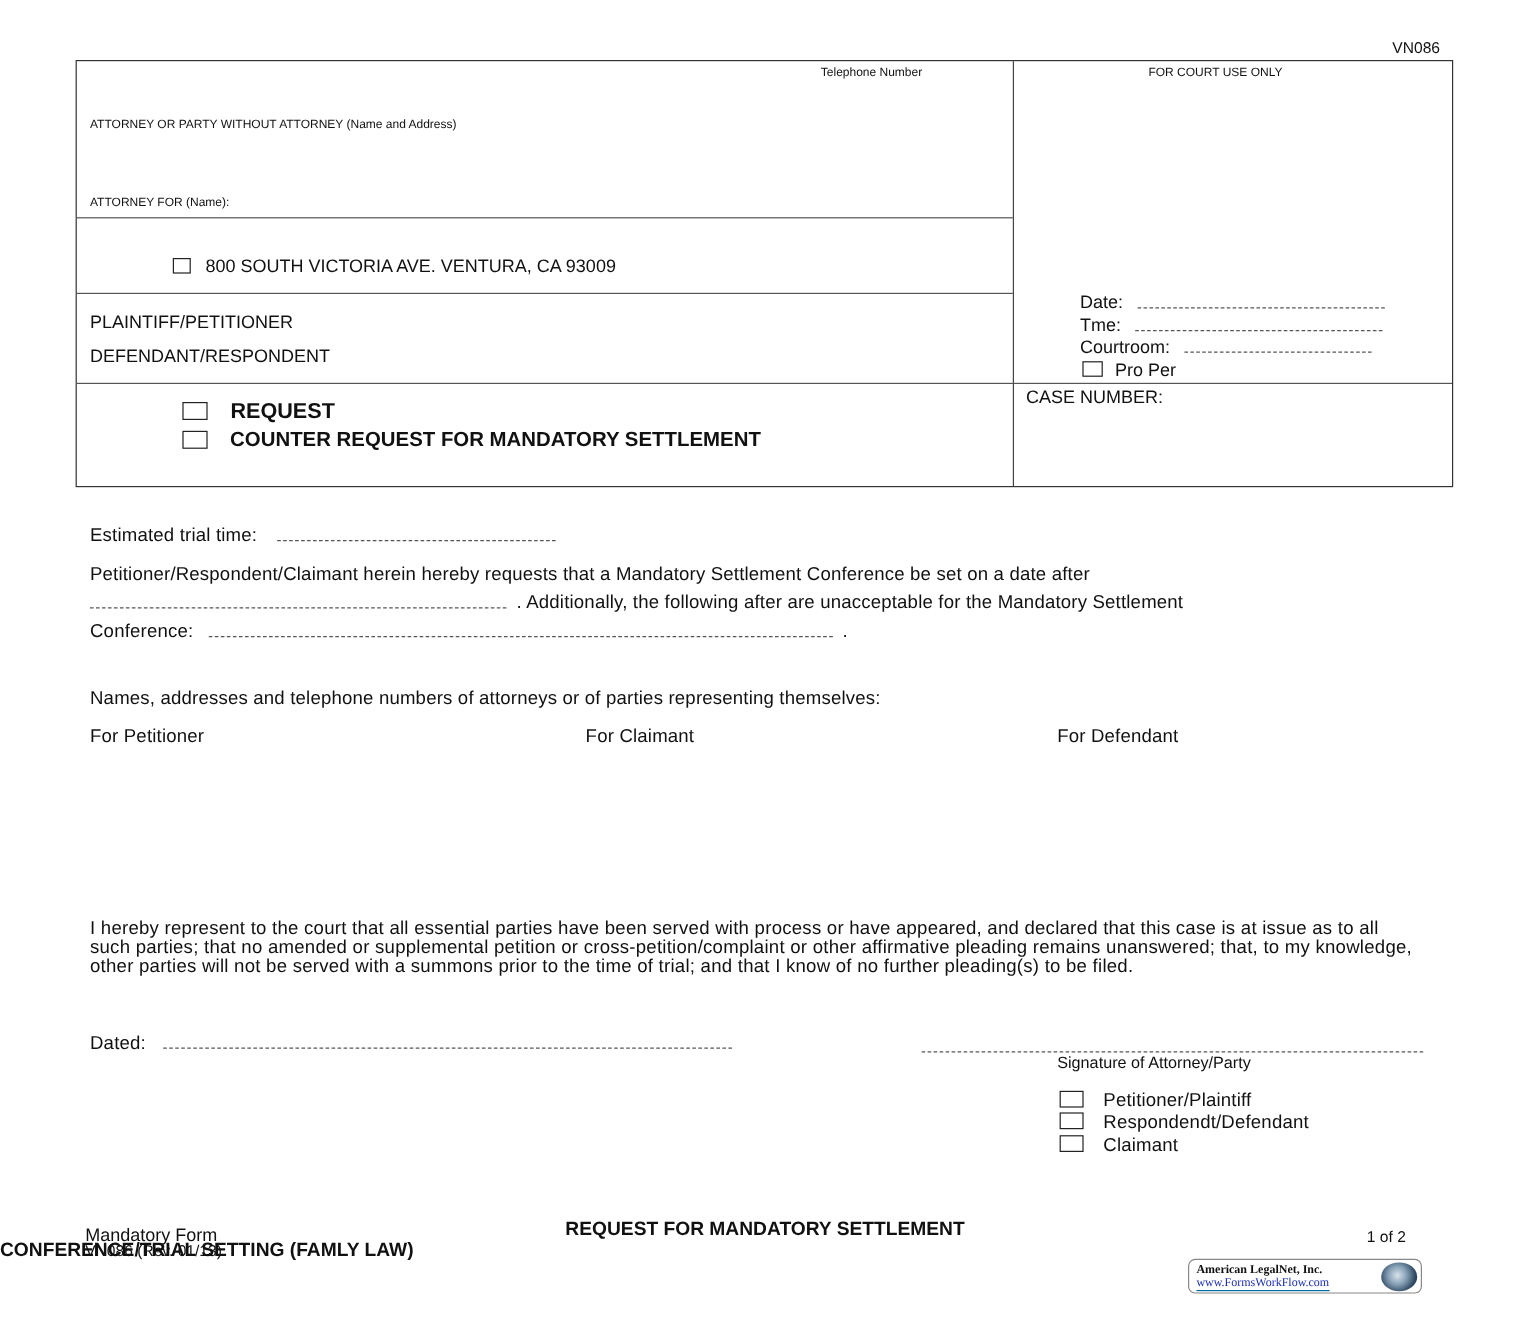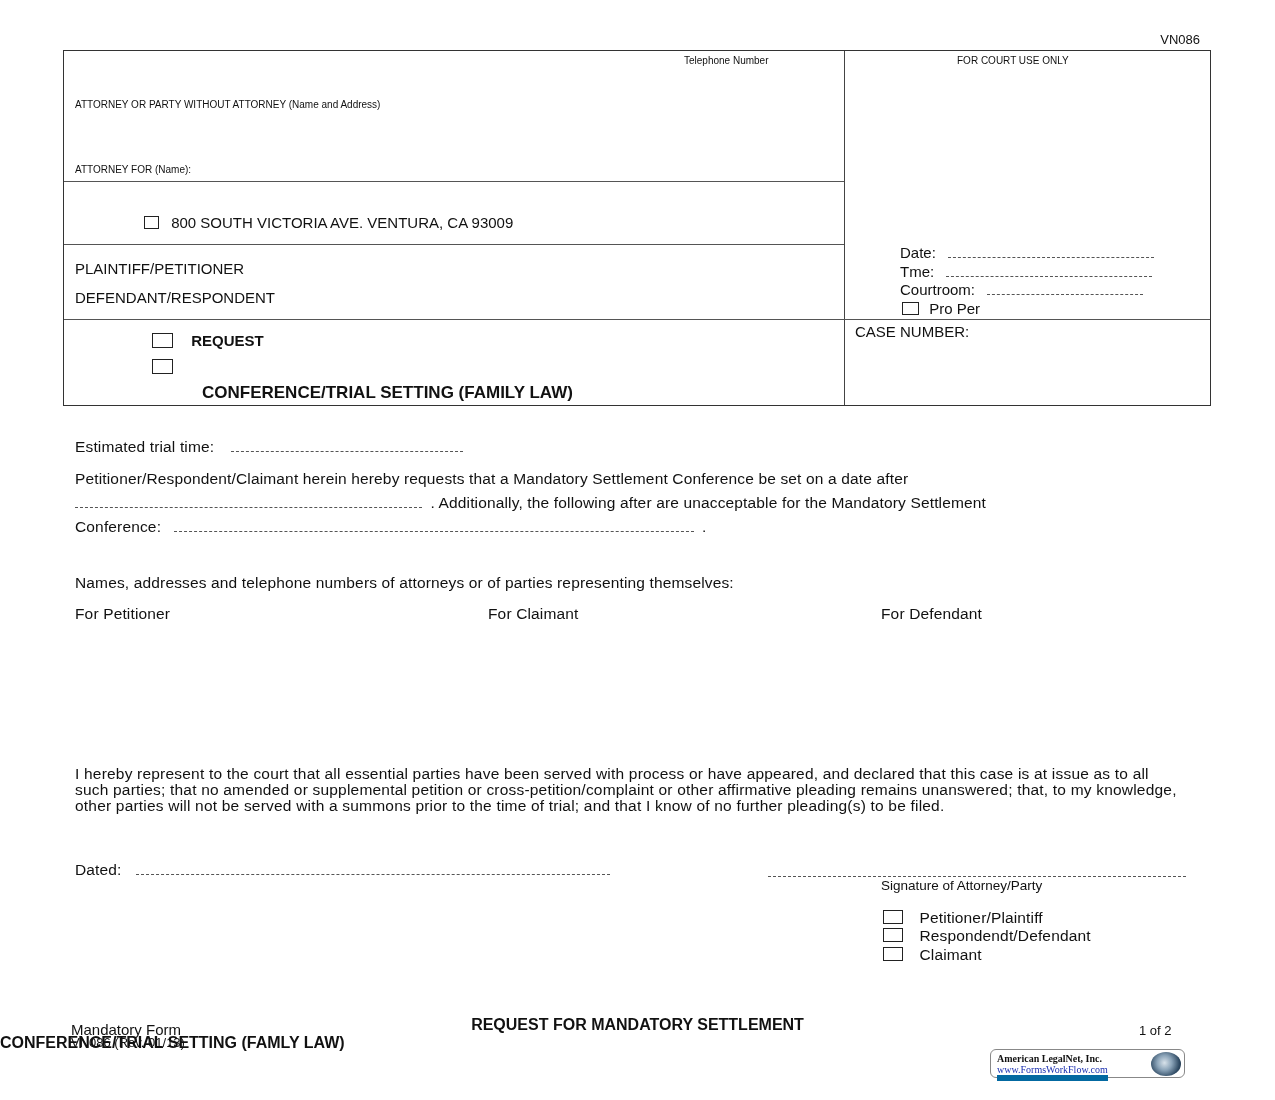--- a/index.html
+++ b/index.html
@@ -71,7 +71,7 @@
   </div>
   <div class="abs med" style="left:791px;top:272px;">CASE NUMBER:</div>
 
-  <div class="abs bold" style="left:88px;top:281px;font-size:15px;">
+  <div class="abs bold" style="left:88px;top:281px;font-size:18px;">
     <span class="cb cb18" style="vertical-align:-2px;"></span>
     <span style="margin-left:14px;">REQUEST</span>
   </div>

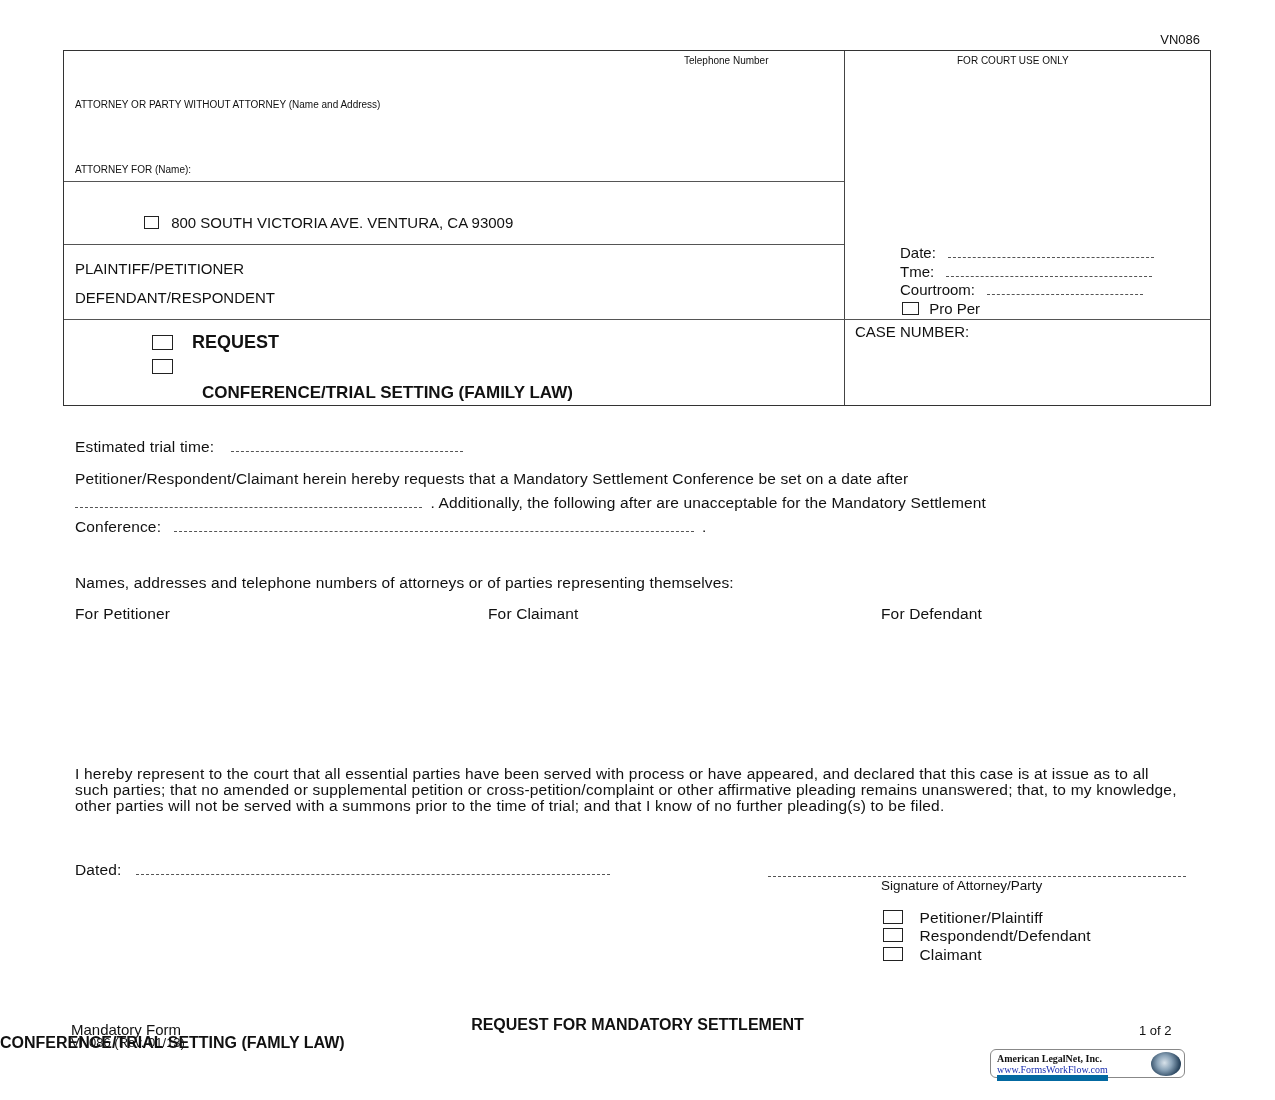--- a/index.html
+++ b/index.html
@@ -77,6 +77,7 @@
   </div>
   <div class="abs bold" style="left:88px;top:306px;font-size:17px;">
     <span class="cb cb18" style="vertical-align:-2px;"></span>
+    <span style="margin-left:14px;">COUNTER REQUEST FOR MANDATORY SETTLEMENT</span>
   </div>
   <div class="abs bold" style="left:138px;top:332px;font-size:17px;">CONFERENCE/TRIAL SETTING (FAMILY LAW)</div>
 </div>

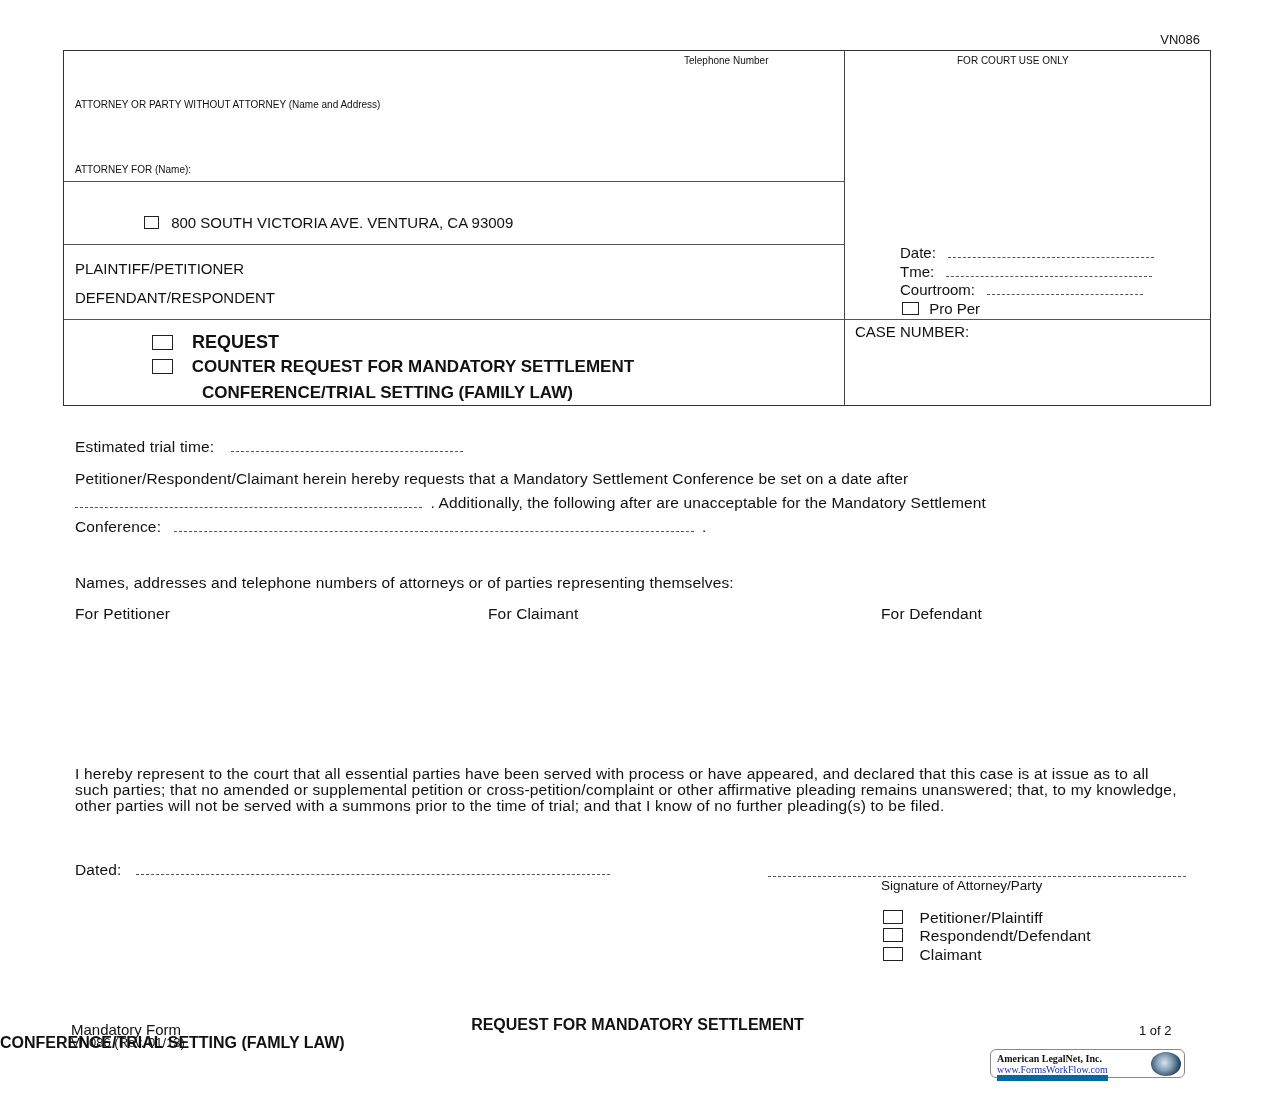--- a/index.html
+++ b/index.html
@@ -79,7 +79,6 @@
     <span class="cb cb18" style="vertical-align:-2px;"></span>
     <span style="margin-left:14px;">COUNTER REQUEST FOR MANDATORY SETTLEMENT</span>
   </div>
-  <div class="abs bold" style="left:138px;top:332px;font-size:17px;">CONFERENCE/TRIAL SETTING (FAMILY LAW)</div>
 </div>
 
 <div class="abs body-text" style="left:75px;top:438px;">

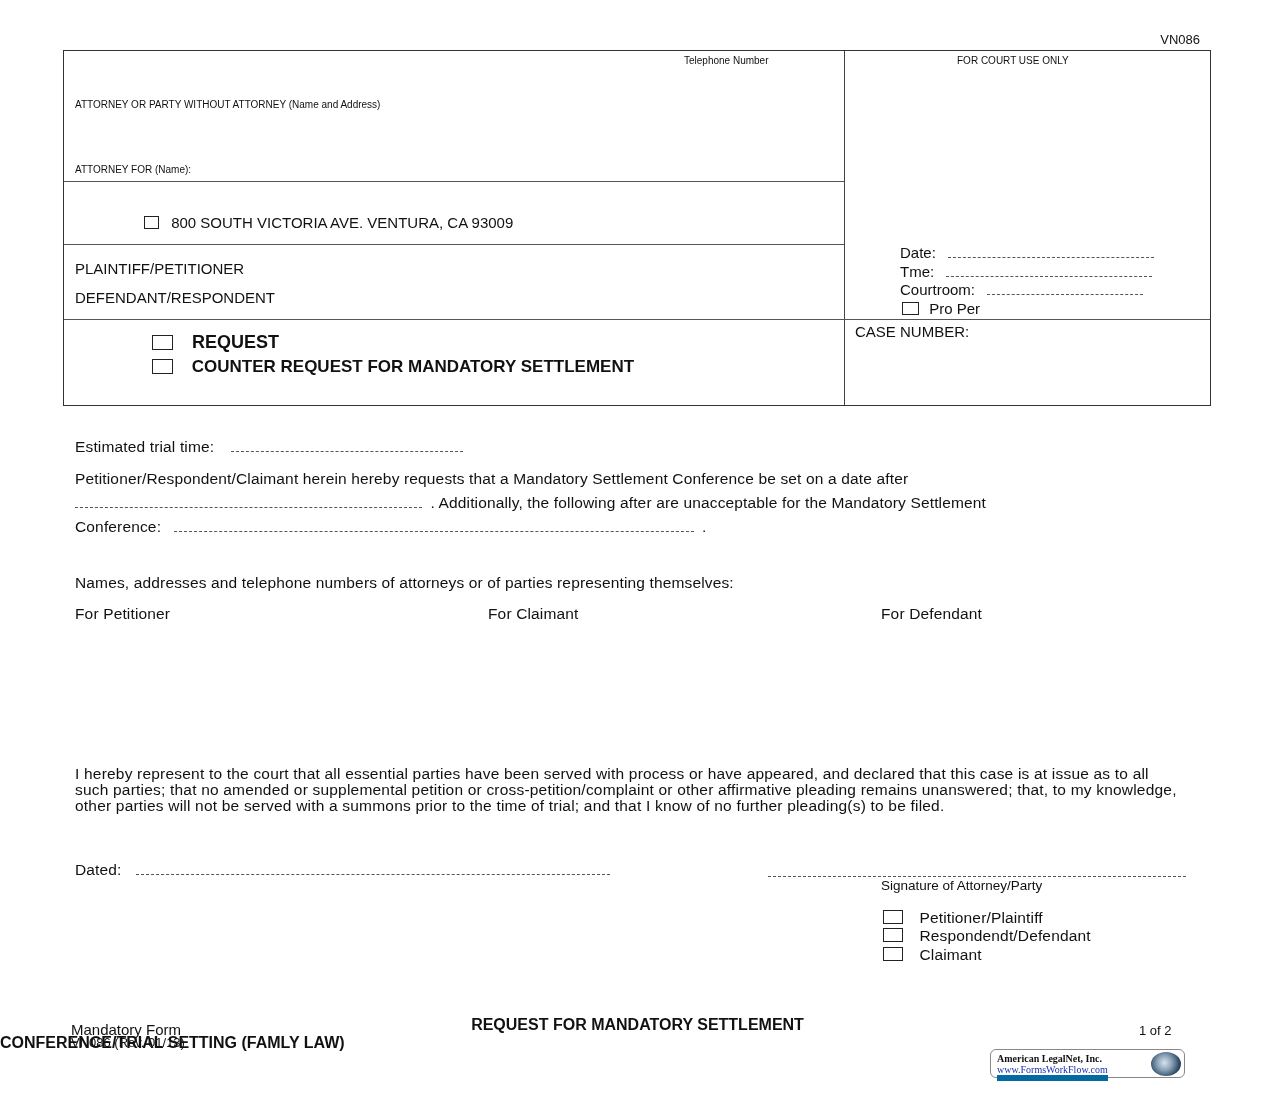--- a/index.html
+++ b/index.html
@@ -25,7 +25,7 @@
   .logo-name { position:absolute; left:6px; top:3px; font-family:"Liberation Serif", serif;
                font-weight:bold; font-size:10px; color:#111; }
   .logo-url { position:absolute; left:6px; top:14px; font-family:"Liberation Serif", serif;
-              font-size:10px; color:#1a2fb0; border-bottom:6px solid #0369a1; }
+              font-size:10px; color:#1a2fb0; border-bottom:1px solid #0369a1; }
   .globe { position:absolute; right:3px; top:2px; width:30px; height:24px; border-radius:50%;
            background:radial-gradient(circle at 45% 45%, #d8e2ea 0, #8aa3b8 35%, #2f4a63 70%, #152636 100%); }
 </style>

